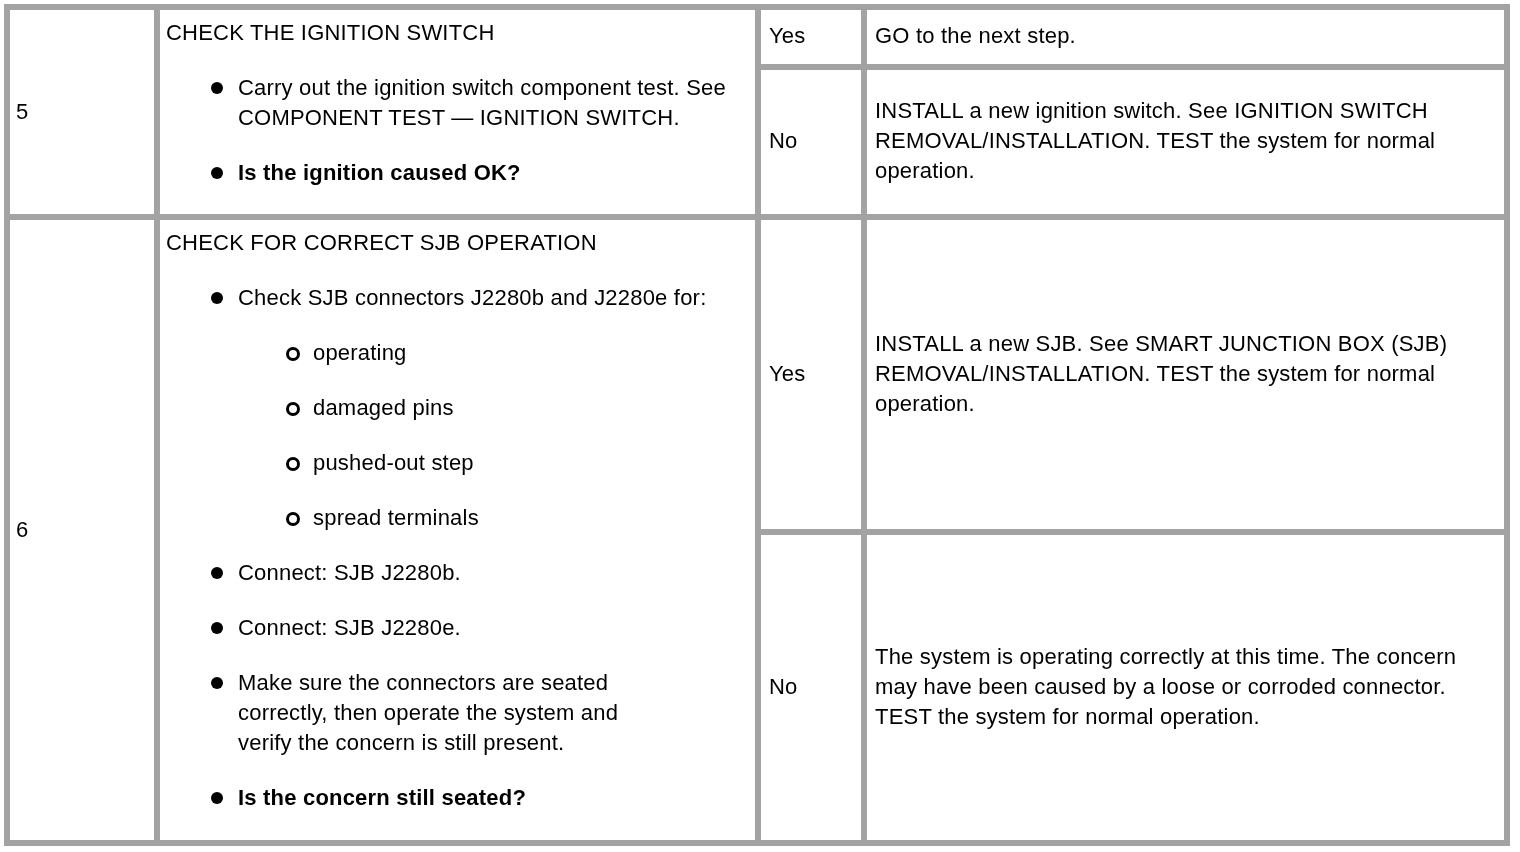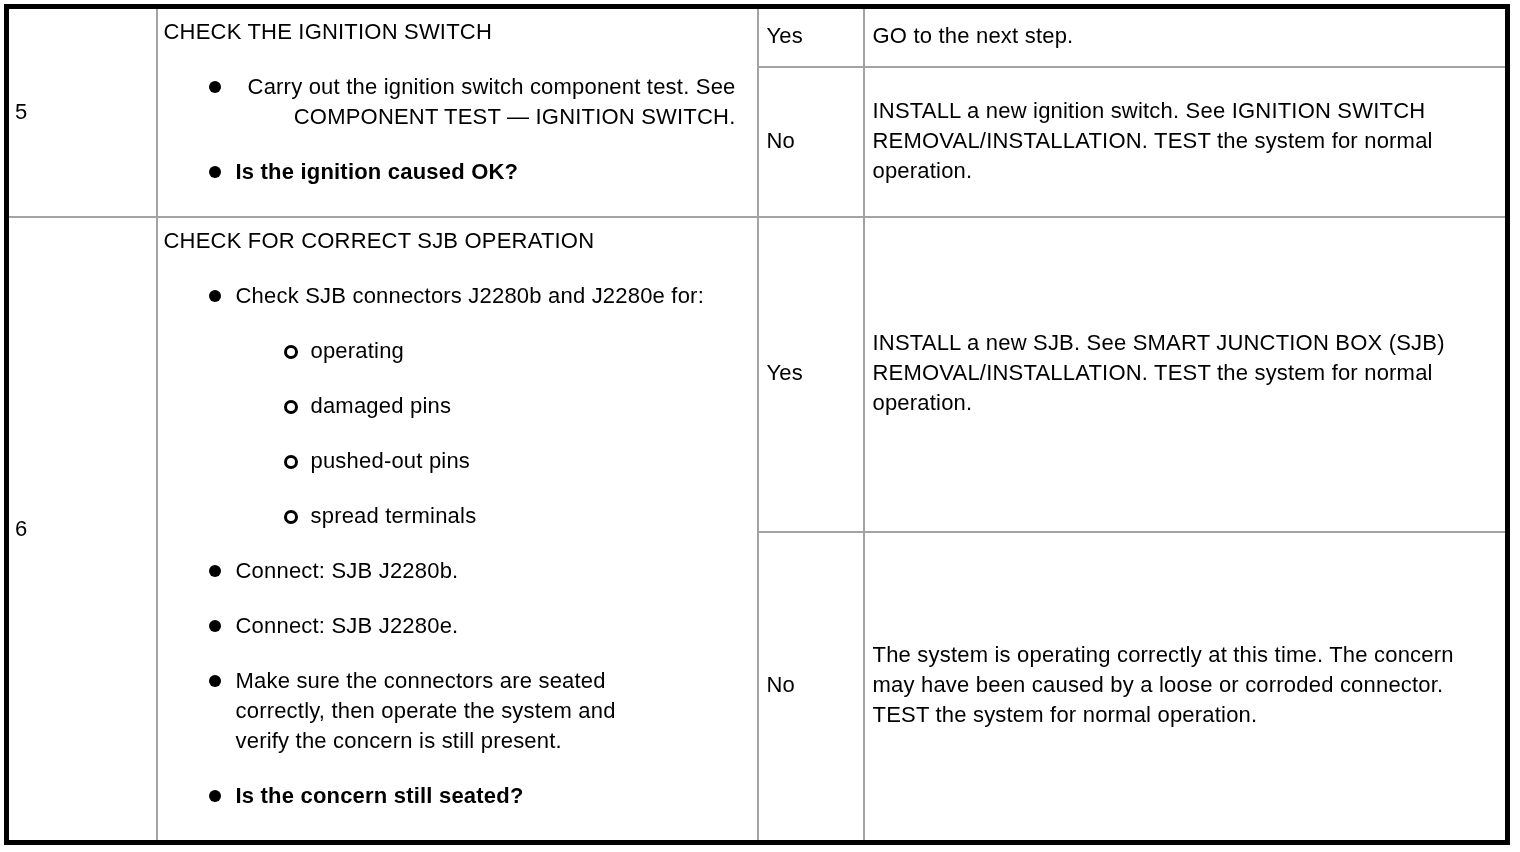--- a/index.html
+++ b/index.html
@@ -31,7 +31,7 @@
     line-height: 30px;
   }
   table.diag td {
-    border: 2px solid #a3a3a3;
+    border: 6px solid #a3a3a3;
     overflow: hidden;
     margin-left: 24px;
   }

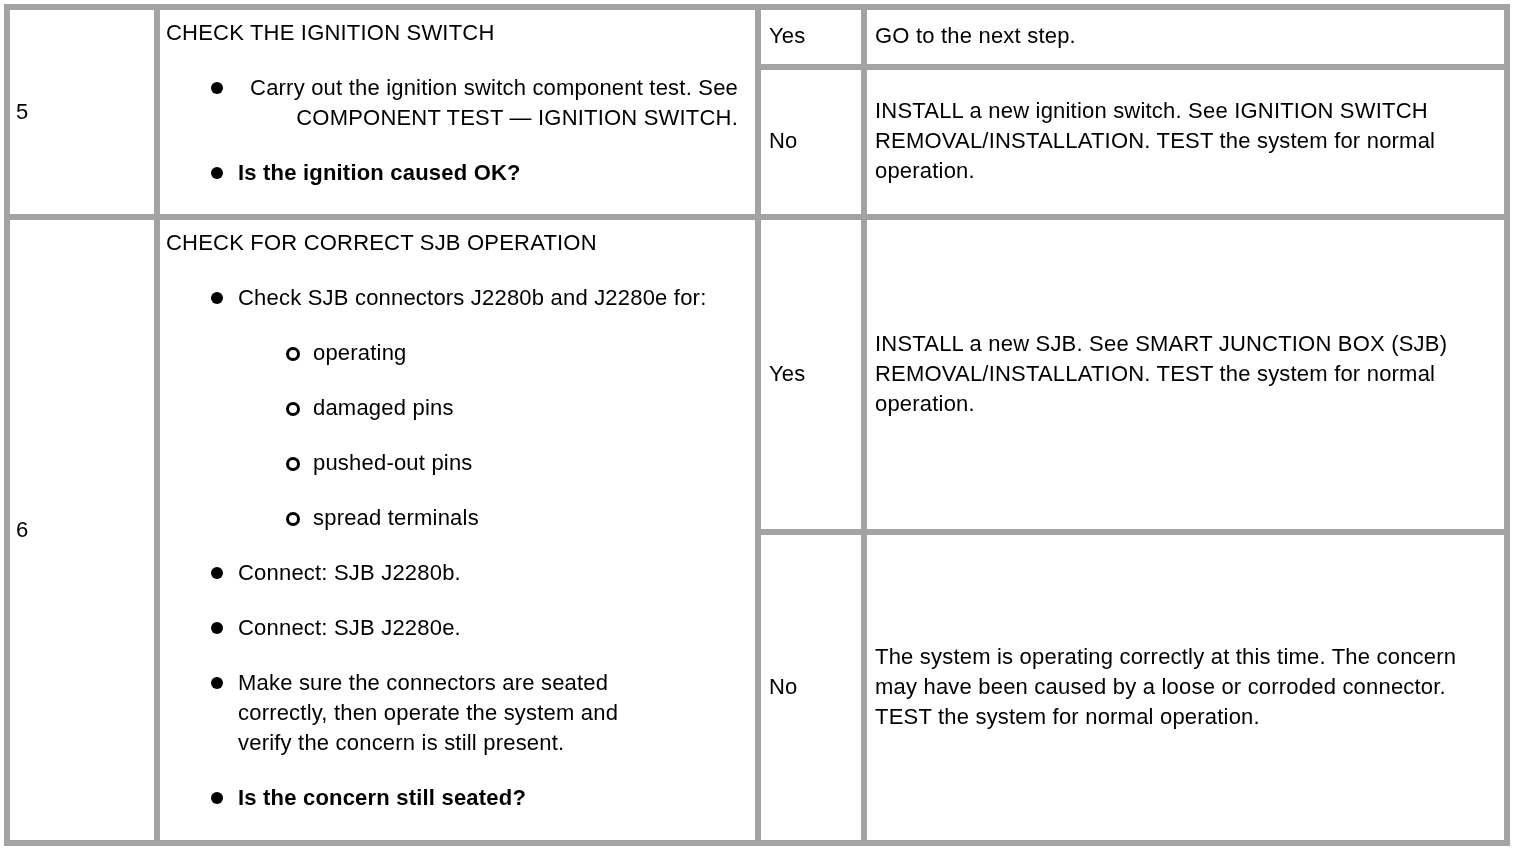--- a/index.html
+++ b/index.html
@@ -96,7 +96,7 @@
     border-radius: 50%;
   }
   .btext { display: inline-block; vertical-align: top; }
-  .w500 { max-width: 500px; text-align: right; }
+  .w500 { max-width: 500px; }
   .w515 { max-width: 515px; }
   .w430 { max-width: 430px; }
   .q { font-weight: bold; }

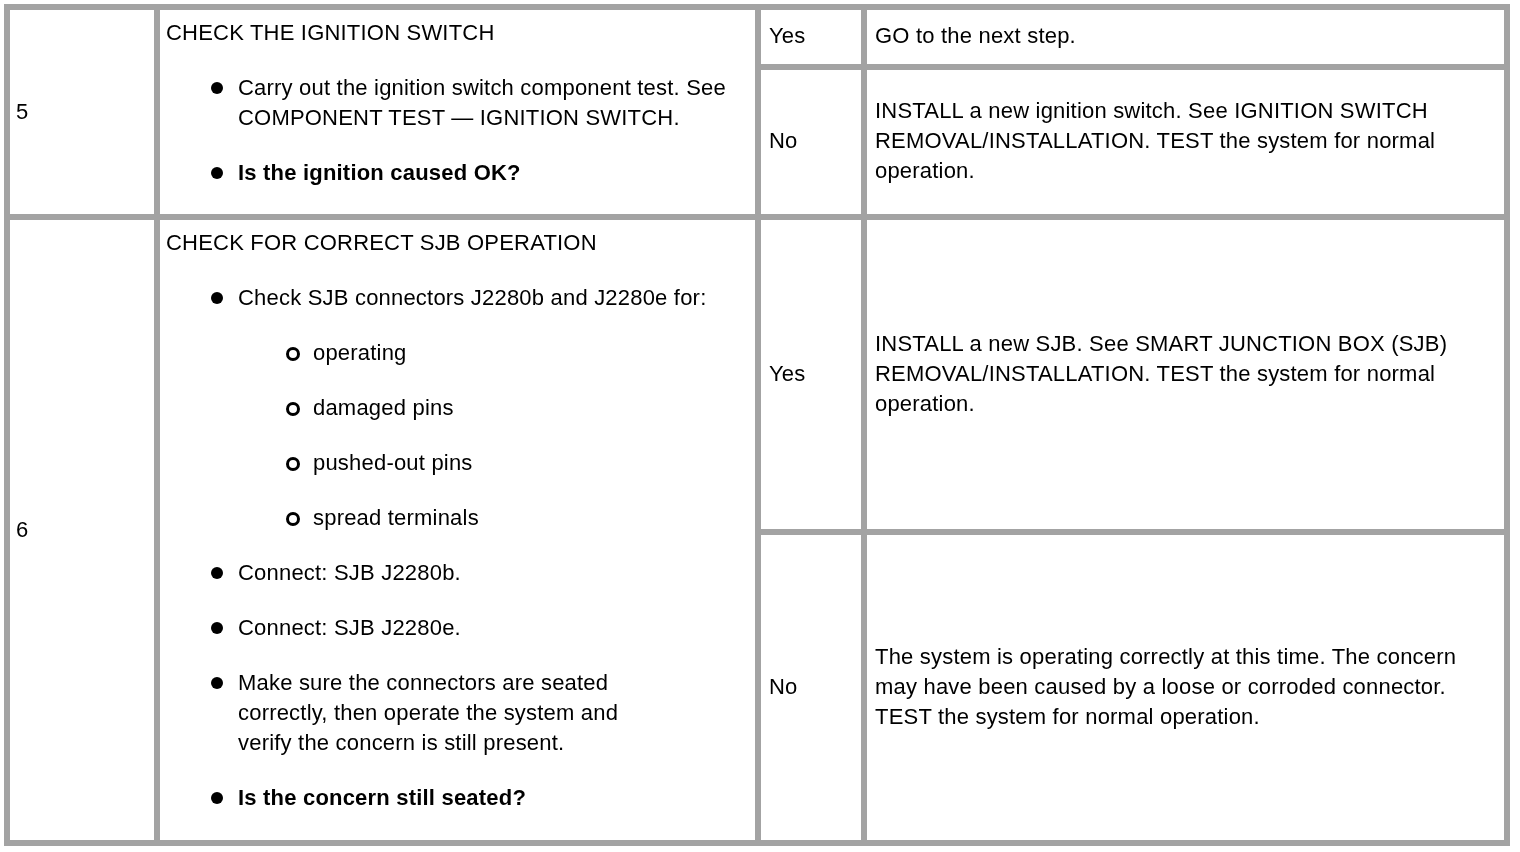--- a/index.html
+++ b/index.html
@@ -168,7 +168,7 @@
           </li>
           <li class="circ">
             <span class="circ-marker"></span>
-            <span class="btext">pushed-out pins</span>
+            <span class="btext">pushed-out step</span>
           </li>
           <li class="circ">
             <span class="circ-marker"></span>

